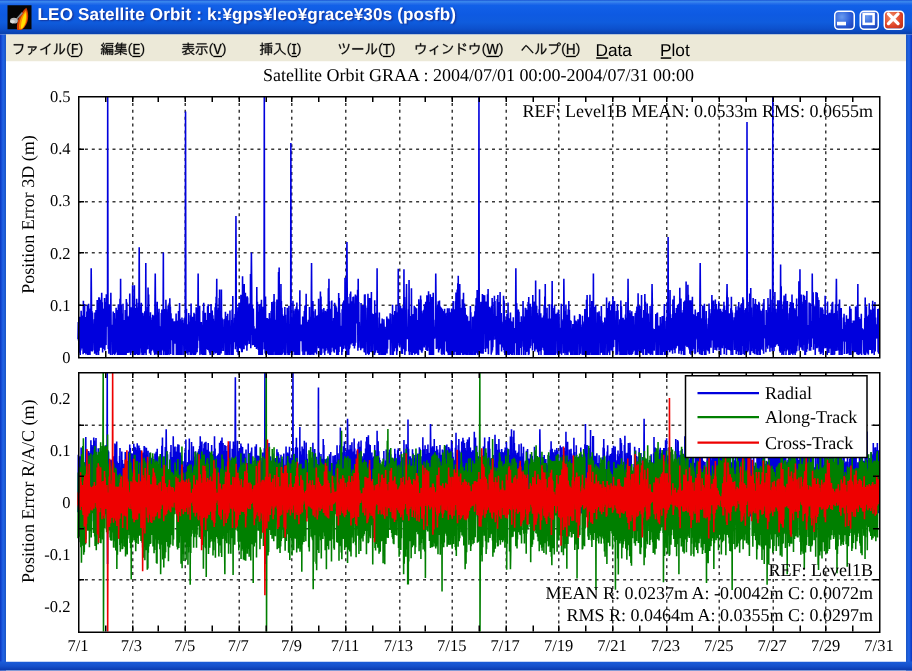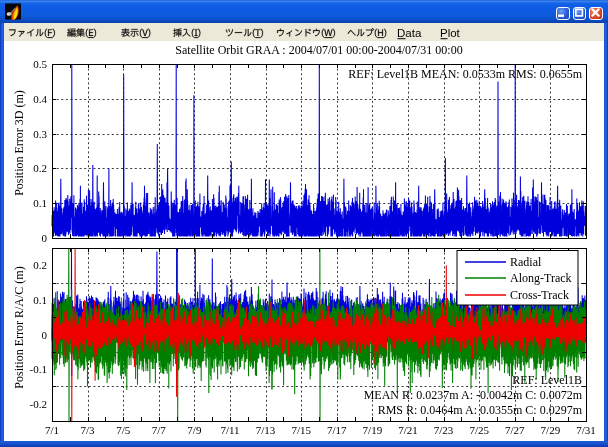--- a/index.html
+++ b/index.html
@@ -38,6 +38,7 @@
 <ellipse cx="9.3" cy="13.8" rx="2.6" ry="1.9" fill="#b9b9b9"></ellipse>
 <ellipse cx="8.3" cy="14.4" rx="1.6" ry="1.1" fill="#dcdcdc"></ellipse>
 </svg>
+<div id="ttxt">LEO Satellite Orbit : k:¥gps¥leo¥grace¥30s (posfb)</div>
 <div class="btn" id="bmin"></div>
     <div class="btn" id="bmax"></div>
     <div class="btn" id="bcls"></div>

